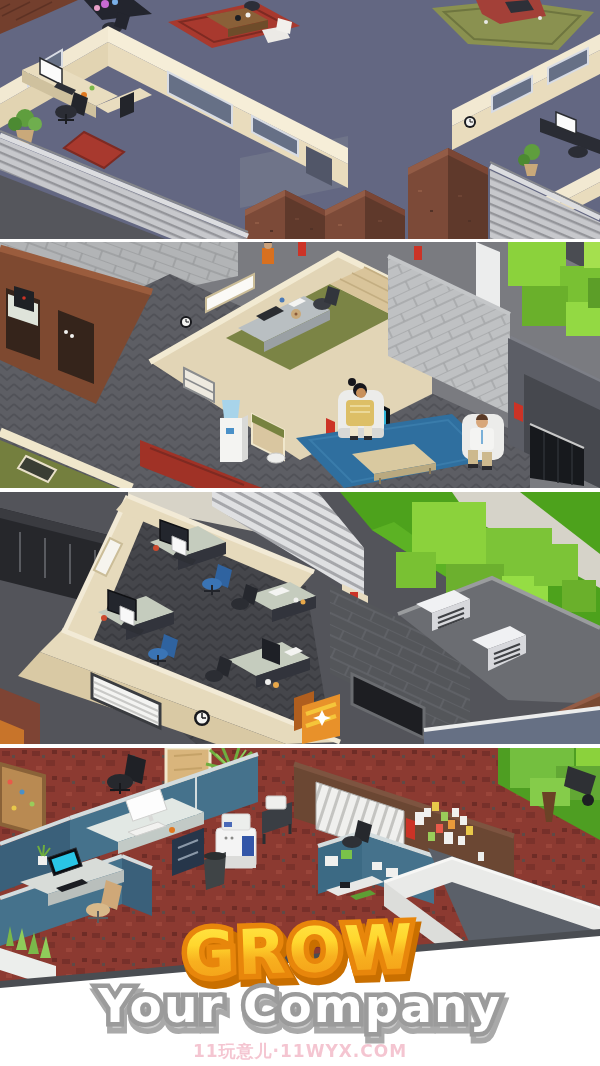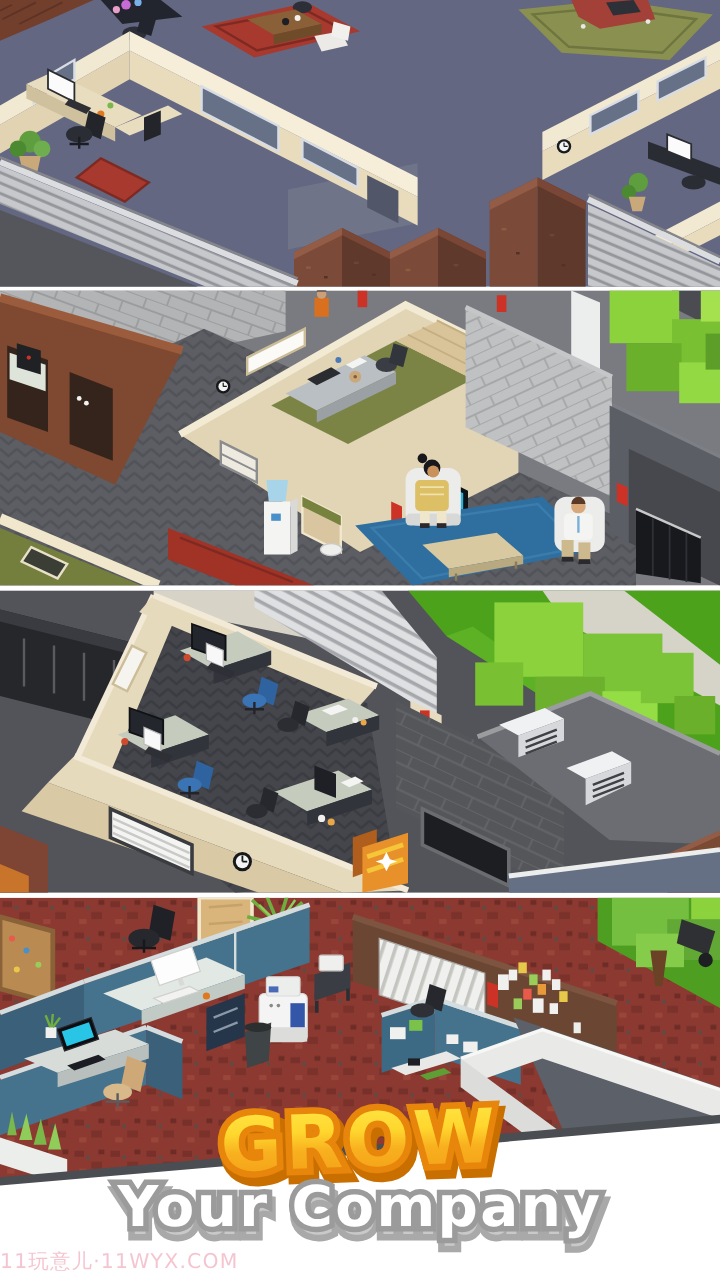--- a/index.html
+++ b/index.html
@@ -14,8 +14,8 @@
   .overlay{position:absolute;left:0;width:600px;pointer-events:none;}
   #growWrap{top:898px;height:110px;z-index:6;}
   #companyWrap{top:970px;height:95px;z-index:6;}
-  .watermark{position:absolute;top:1040px;left:0;width:600px;text-align:left;z-index:5;
-             font-size:17px;letter-spacing:1px;color:var(--watermark,#f3bcc9);font-weight:normal;opacity:.85;}
+  .watermark{position:absolute;top:1040px;left:0;width:600px;text-align:center;z-index:5;
+             font-size:17px;letter-spacing:1px;color:var(--watermark,#f3bcc9);font-weight:bold;opacity:.85;}
   .grow-text{font-weight:bold;font-size:62px;letter-spacing:3px;}
   .company-text{font-weight:bold;font-size:47px;letter-spacing:2px;}
 </style>

